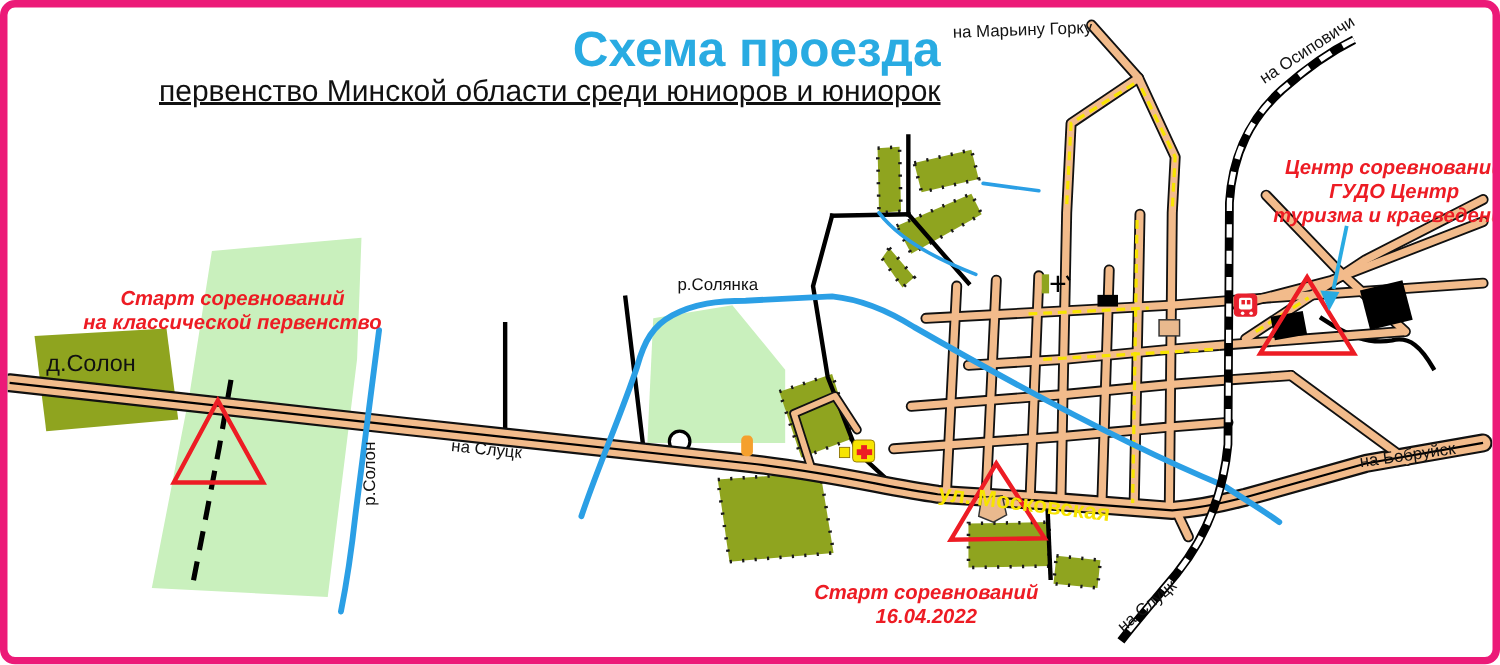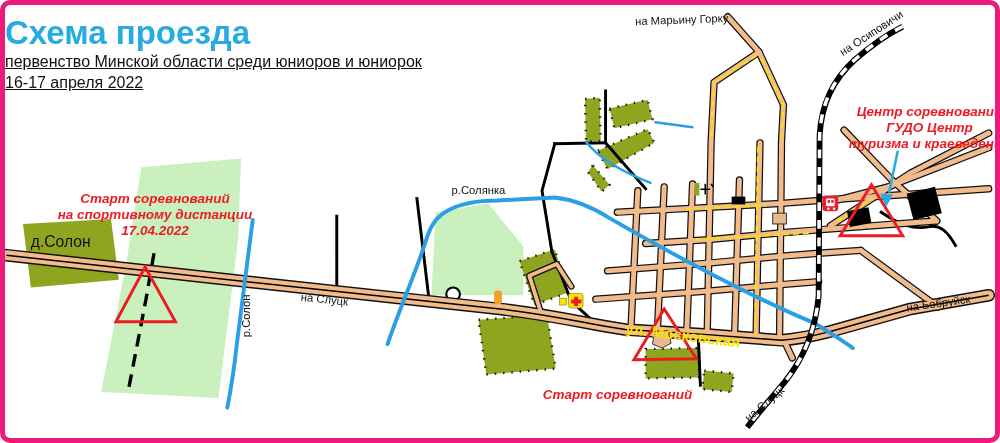--- a/index.html
+++ b/index.html
@@ -12,7 +12,7 @@
   .frame{box-sizing:border-box;position:relative;width:1000px;height:443px;
          border:5px solid var(--border);border-radius:10px;background:#fff;overflow:hidden;}
   .map-svg{position:absolute;left:0;top:0;width:100%;height:100%;}
-  .header{position:absolute;left:0;top:11px;width:622px;text-align:left;}
+  .header{position:absolute;left:0;top:11px;width:622px;text-align:right;}
   .title{color:var(--title);font-size:33px;font-weight:bold;letter-spacing:0px;line-height:1.05;}
   .subline{color:var(--ink);font-size:16px;line-height:21px;text-decoration:underline;}
   .anno{position:absolute;color:var(--red);font-weight:bold;font-style:italic;

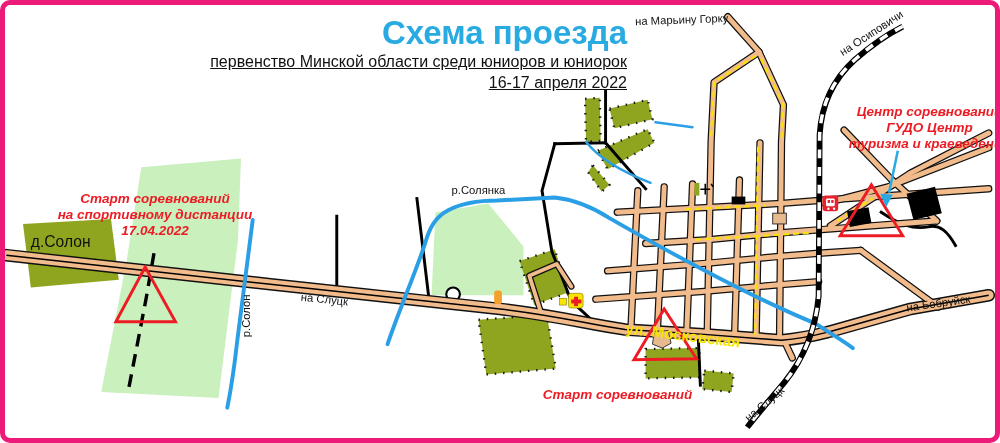--- a/index.html
+++ b/index.html
@@ -14,7 +14,7 @@
   .map-svg{position:absolute;left:0;top:0;width:100%;height:100%;}
   .header{position:absolute;left:0;top:11px;width:622px;text-align:right;}
   .title{color:var(--title);font-size:33px;font-weight:bold;letter-spacing:0px;line-height:1.05;}
-  .subline{color:var(--ink);font-size:16px;line-height:21px;text-decoration:underline;}
+  .subline{color:var(--ink);font-size:20px;line-height:21px;text-decoration:underline;}
   .anno{position:absolute;color:var(--red);font-weight:bold;font-style:italic;
         font-size:13.5px;line-height:16px;text-align:center;}
   .anno-classic{left:35px;top:186px;width:230px;}

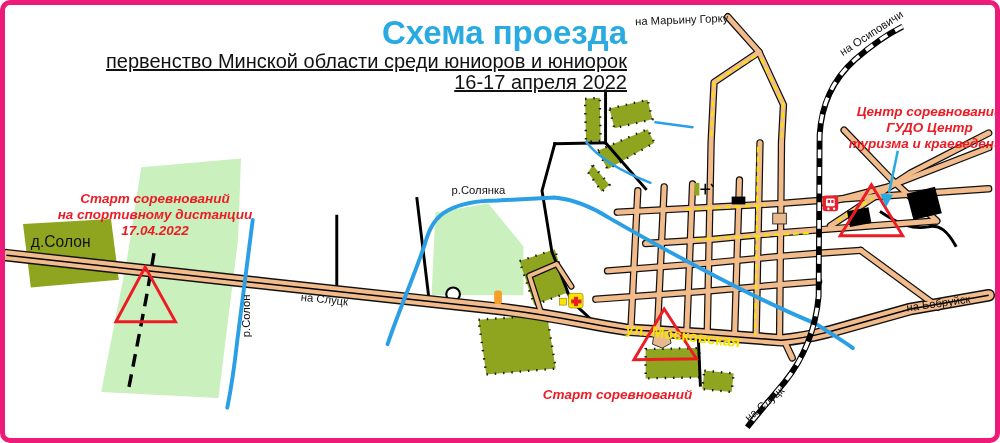--- a/index.html
+++ b/index.html
@@ -195,7 +195,6 @@
   <div class="header">
     <div class="title">Схема проезда</div>
     <div class="subline">первенство Минской области среди юниоров и юниорок</div>
-    <div class="subline">16-17 апреля 2022</div>
   </div>
 
   <div class="anno anno-classic">

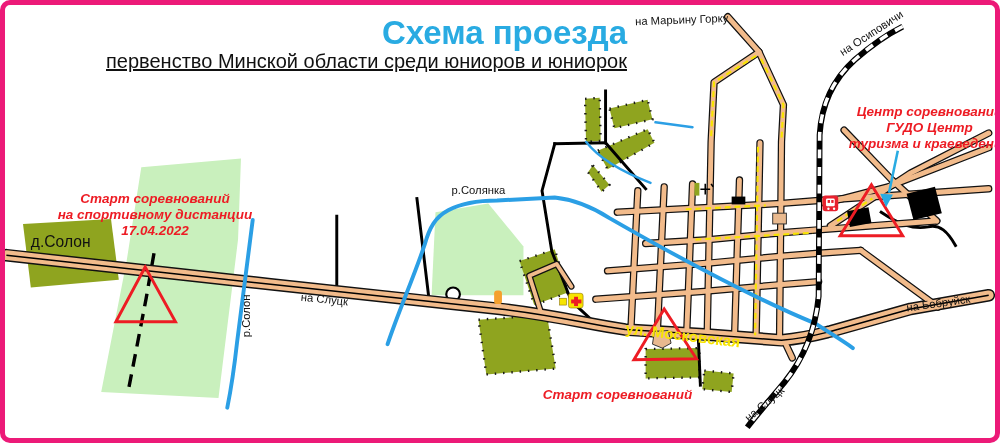--- a/index.html
+++ b/index.html
@@ -199,7 +199,7 @@
 
   <div class="anno anno-classic">
     <div>Старт соревнований</div>
-    <div>на спортивному дистанции</div>
+    <div>на классической первенство</div>
     <div>17.04.2022</div>
   </div>
   <div class="anno anno-center">

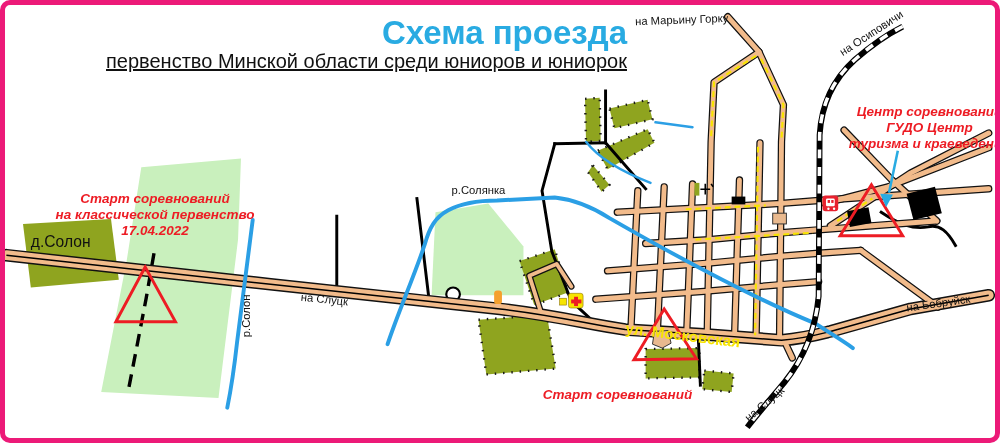--- a/index.html
+++ b/index.html
@@ -200,7 +200,6 @@
   <div class="anno anno-classic">
     <div>Старт соревнований</div>
     <div>на классической первенство</div>
-    <div>17.04.2022</div>
   </div>
   <div class="anno anno-center">
     <div>Центр соревнований</div>

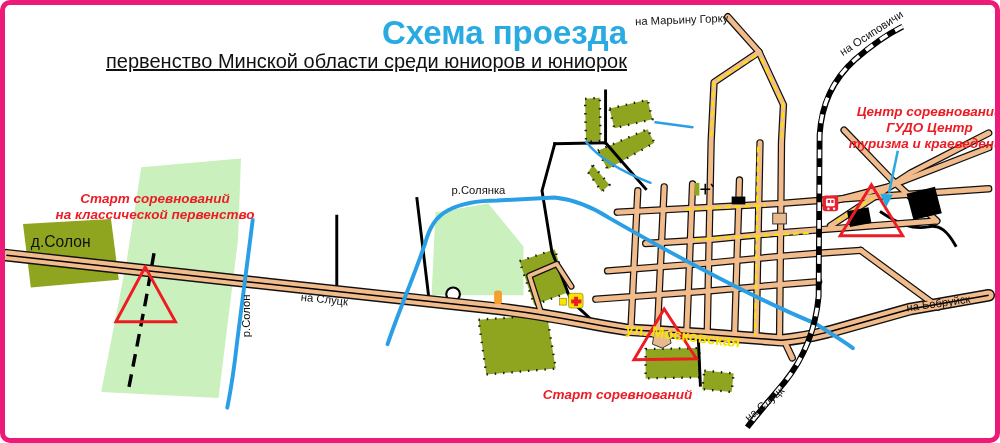--- a/index.html
+++ b/index.html
@@ -208,6 +208,7 @@
   </div>
   <div class="anno anno-sprint">
     <div>Старт соревнований</div>
+    <div>16.04.2022</div>
   </div>
 
 </div>

